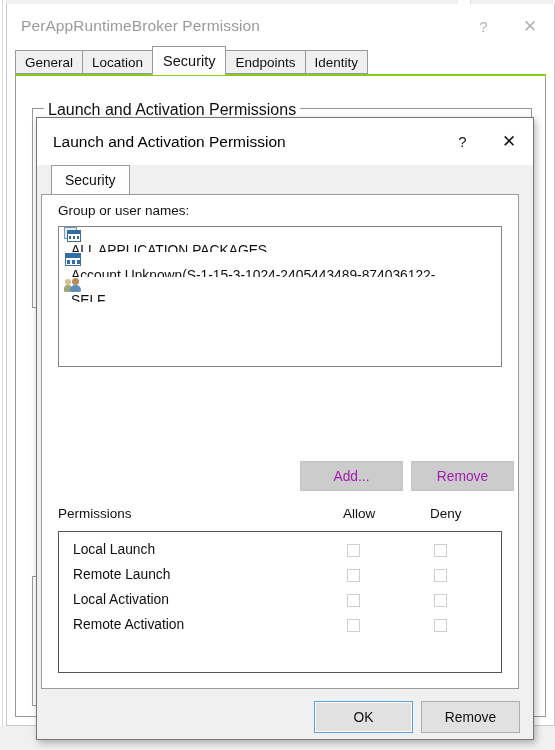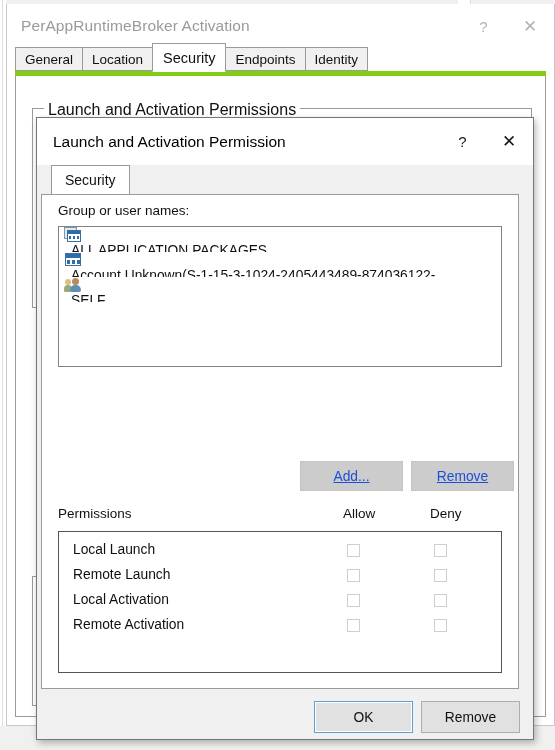--- a/index.html
+++ b/index.html
@@ -363,7 +363,7 @@
   <div id="parent-window">
 
     <div id="parent-titlebar">
-      <div id="parent-title">PerAppRuntimeBroker Activation</div>
+      <div id="parent-title">PerAppRuntimeBroker Permission</div>
       <div class="win-btns">
         <div class="win-btn">?</div>
         <div class="win-btn close">✕</div>

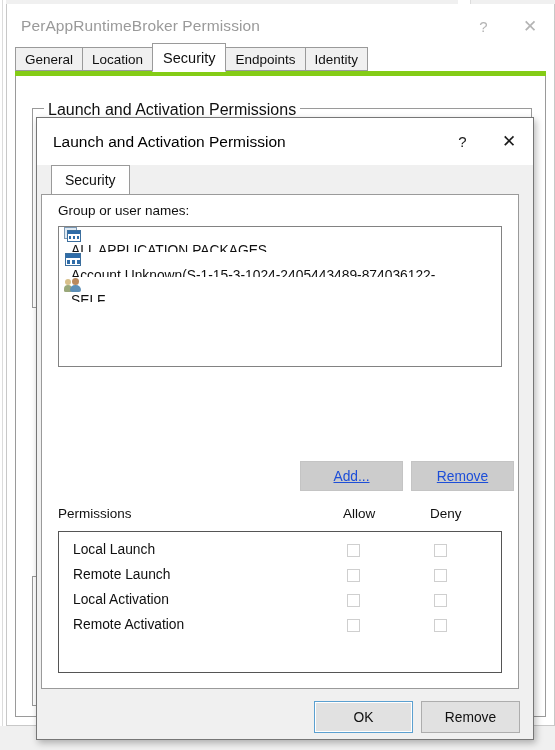--- a/index.html
+++ b/index.html
@@ -78,7 +78,7 @@
     margin: 0 8px 0 8px;
     display: flex;
     align-items: flex-end;
-    border-bottom: 5px solid #84cc16;
+    border-bottom: 2px solid #84cc16;
   }
   .ptab {
     height: 24px;

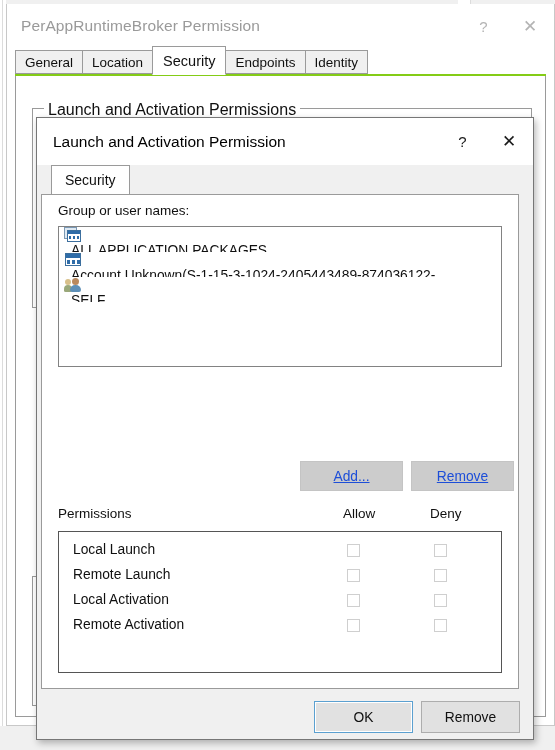--- a/index.html
+++ b/index.html
@@ -275,7 +275,7 @@
     user-select: none;
     white-space: nowrap;
   }
-  .btn.disabled { color: #1d4ed8; background: #cccccc; border-color: #c4c4c4; text-decoration: underline; }
+  .btn.disabled { color: #a21caf; background: #cccccc; border-color: #c4c4c4; }
   .btn.normal { background: #e1e1e1; border-color: #adadad; }
   .btn.default {
     background: #e1e1e1;

